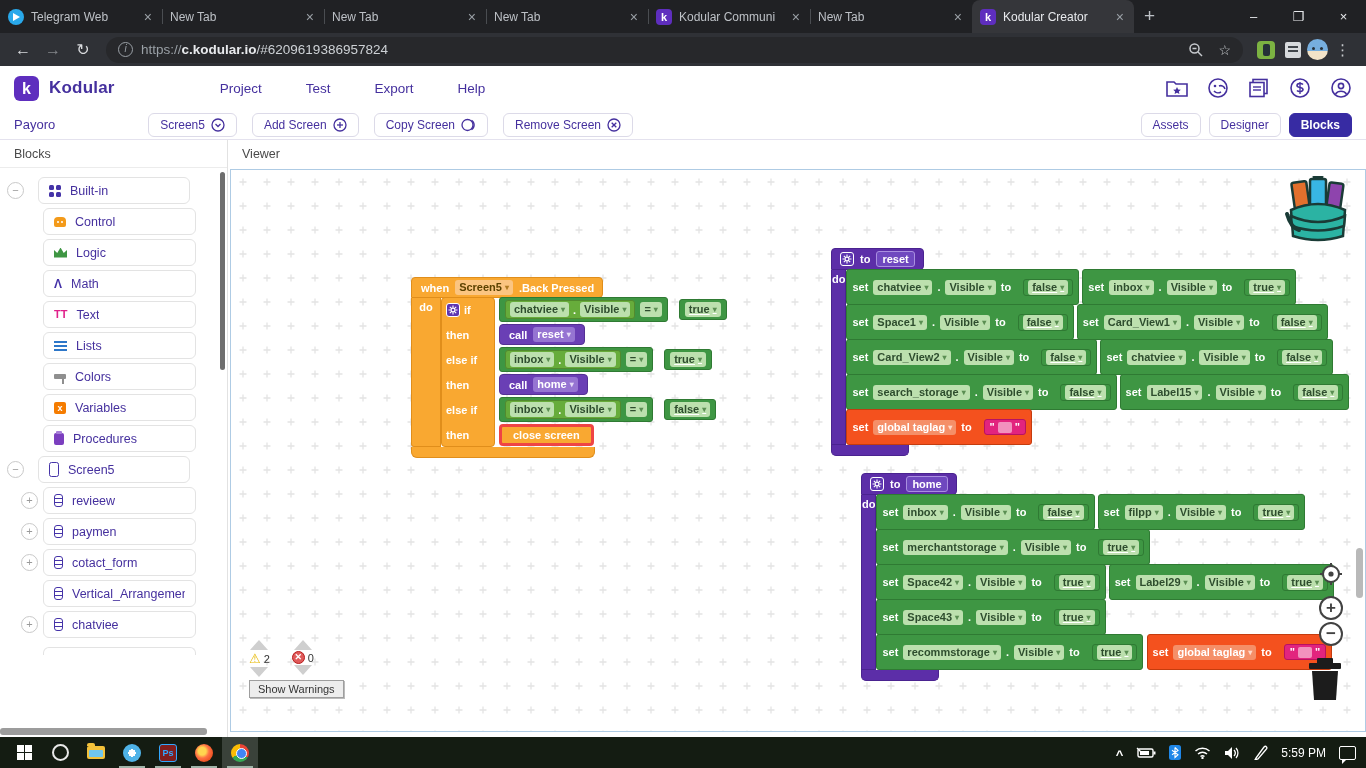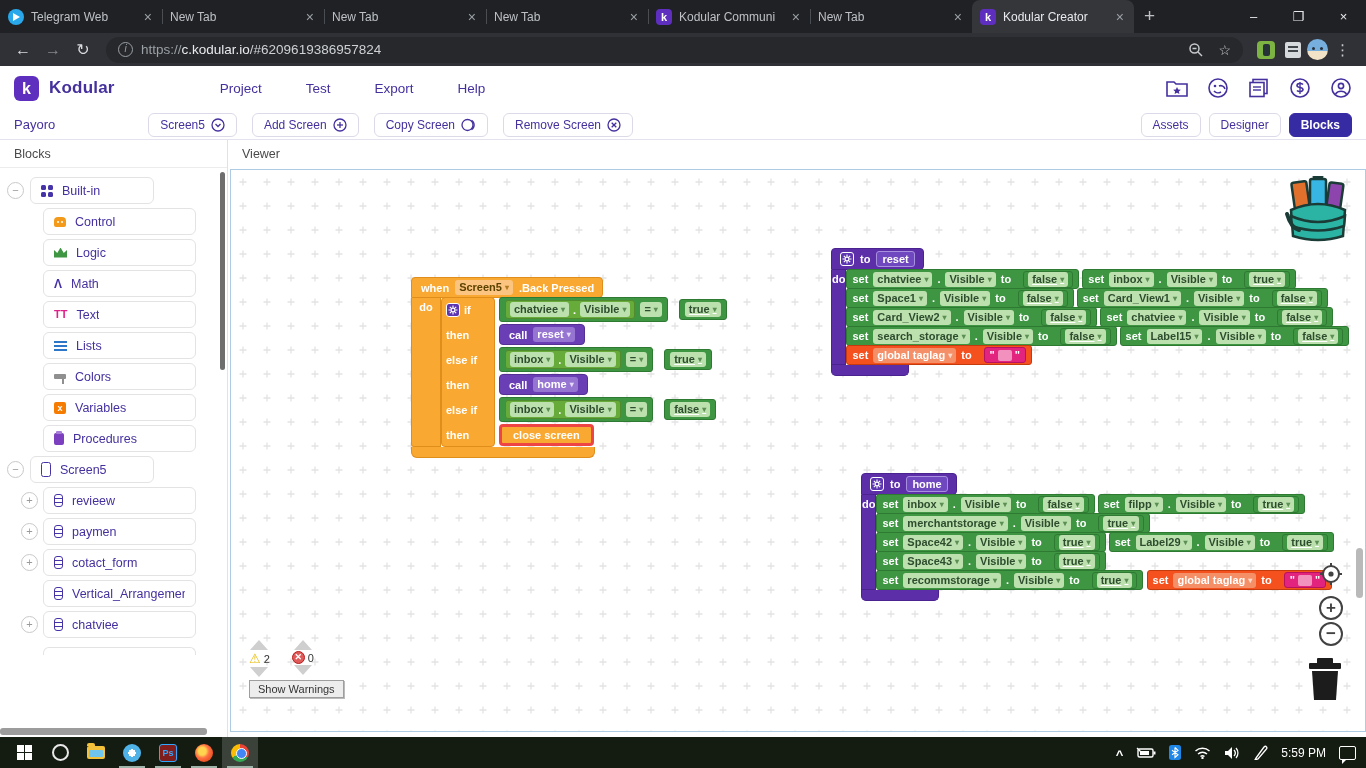--- a/index.html
+++ b/index.html
@@ -26,7 +26,7 @@
   .omnibox { flex:1; height:26px; margin:0 8px; background:#27282b; border-radius:14px; display:flex; align-items:center; padding:0 12px; gap:8px; }
   .info-ic { width:15px; height:15px; border:1.4px solid #9aa0a6; border-radius:50%; color:#9aa0a6; font-size:10px; text-align:center; line-height:12px; font-style:italic; flex:0 0 auto; }
   .url { font-size:13.5px; color:#9aa0a6; white-space:nowrap; }
-  .url b { color:#e8eaed; font-weight:normal;margin-top:46px; }
+  .url b { color:#e8eaed; font-weight:bold;margin-top:46px; }
   .url span.path { color:#cdd1d5; }
   .omni-right { margin-left:auto; display:flex; gap:14px; align-items:center; }
   .o-ic { color:#c7cace; font-size:14px; }

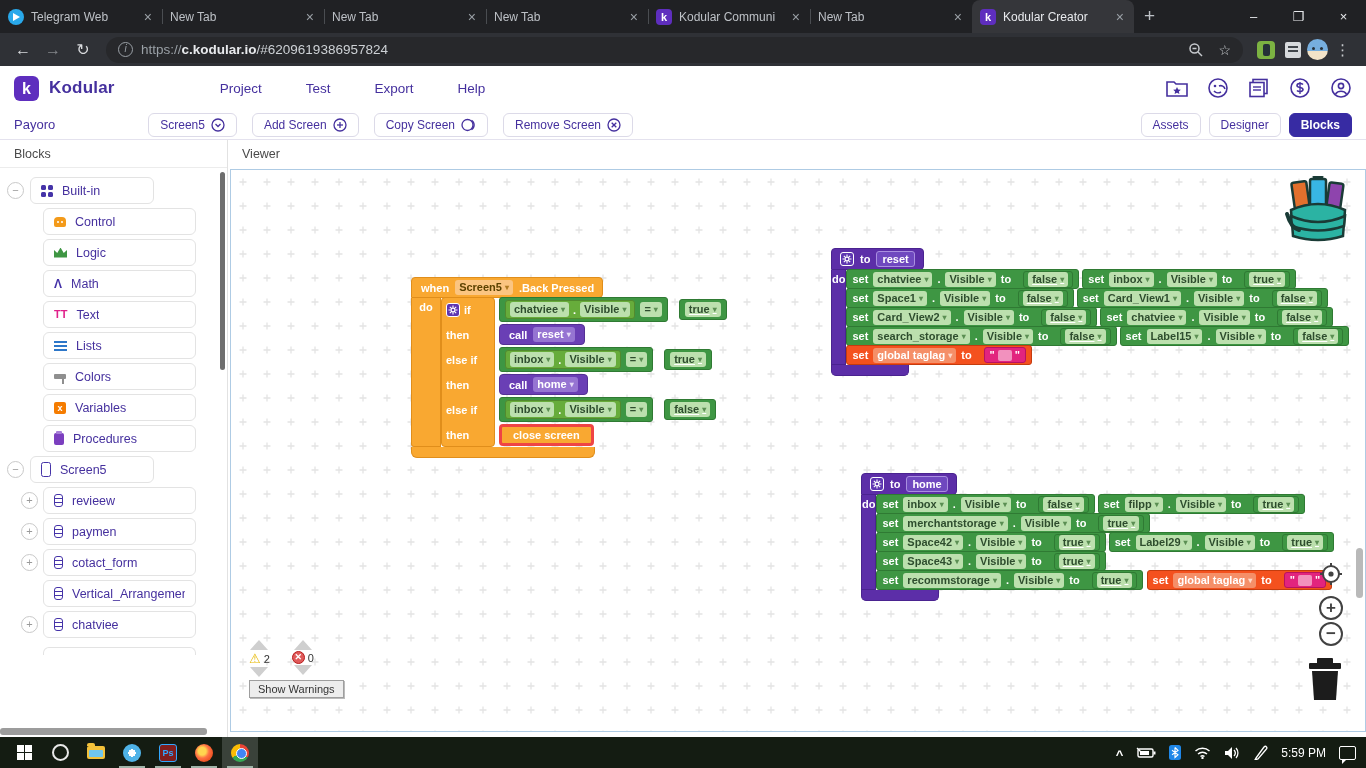--- a/index.html
+++ b/index.html
@@ -65,7 +65,7 @@
   .expander { width:17px; height:17px; border:1px solid #c9c9c9; border-radius:50%; color:#9a9a9a; font-size:11px; text-align:center; line-height:15px; flex:0 0 auto; background:#fff; }
   .expander.blank { visibility:hidden; }
   .trow.top { padding-left:7px; }
-  .trow.top .box { width:124px; margin-left:6px; }
+  .trow.top .box { width:152px; margin-left:14px; }
   .trow.child { padding-left:21px;align-items:center; }
   .trow.child .box { width:153px; margin-left:5px; }
   .box { border:1px solid #e3e3e3; border-radius:6px; height:27px; display:flex; align-items:center; gap:9px; padding:0 10px; color:#45309e; font-size:12.5px; background:#fff; }

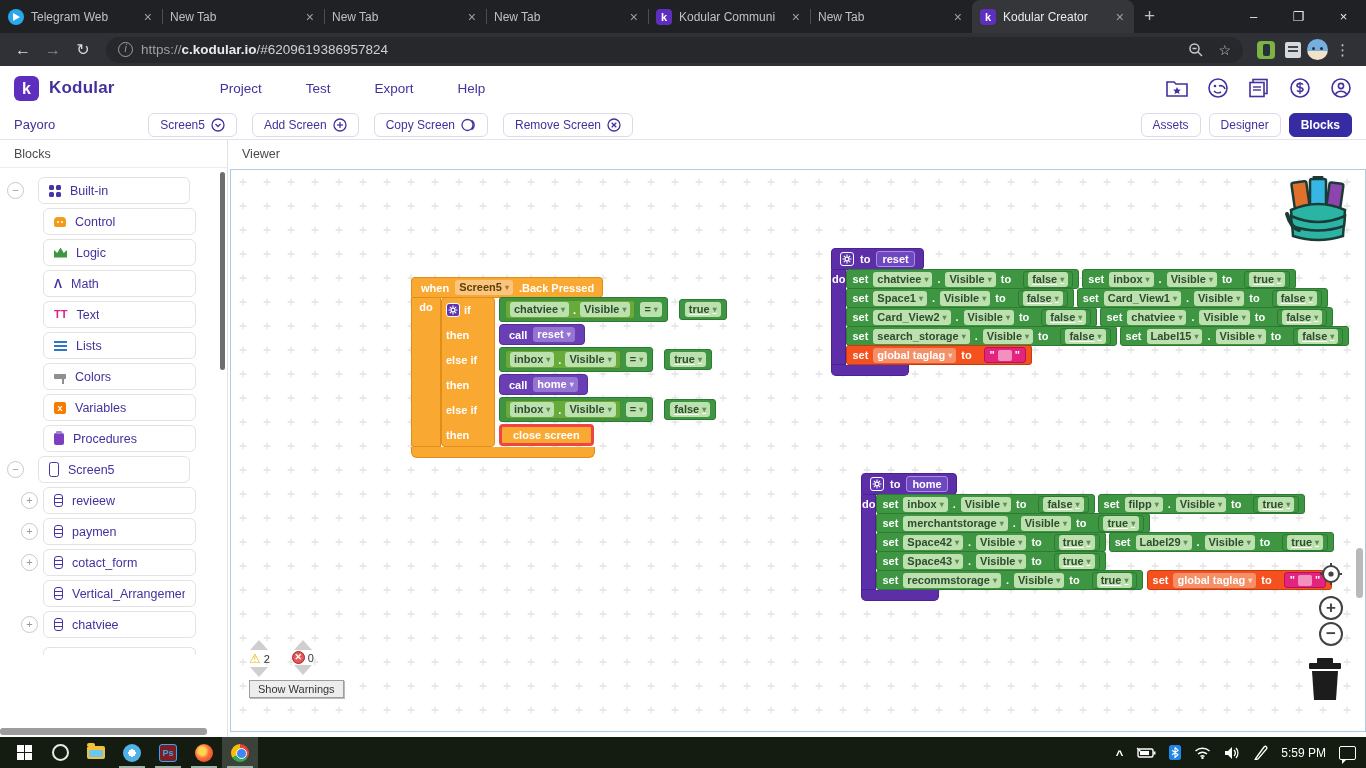--- a/index.html
+++ b/index.html
@@ -104,7 +104,7 @@
   .gouter { background:#3e9643; border:1px solid #2f7a33; border-radius:3px; padding:2px 5px; display:inline-flex; align-items:center; gap:5px; color:#fff; width:max-content; }
   .ginner { background:#67ac3b; border:1px solid #528a2e; border-radius:3px; padding:1px 4px; display:inline-flex; align-items:center; gap:4px; }
   .vchip { margin-left:7px;text-decoration:underline; }
-  .setrow { height:20px; margin-top:-1px; }
+  .setrow { height:36px; margin-top:-1px; }
   .setrow .vchip { background:#3e9643; border:1px solid #2f7a33; border-radius:3px; padding:0 4px; display:inline-flex; }
   .varrow { background:#f4511e; border-color:#c43c0e; }
   .txtblk { display:inline-flex; align-items:center; gap:3px; background:#e2247e; border:1px solid #b81162; border-radius:3px; padding:1px 5px; color:#fff; font-weight:bold; margin-left:7px; }

